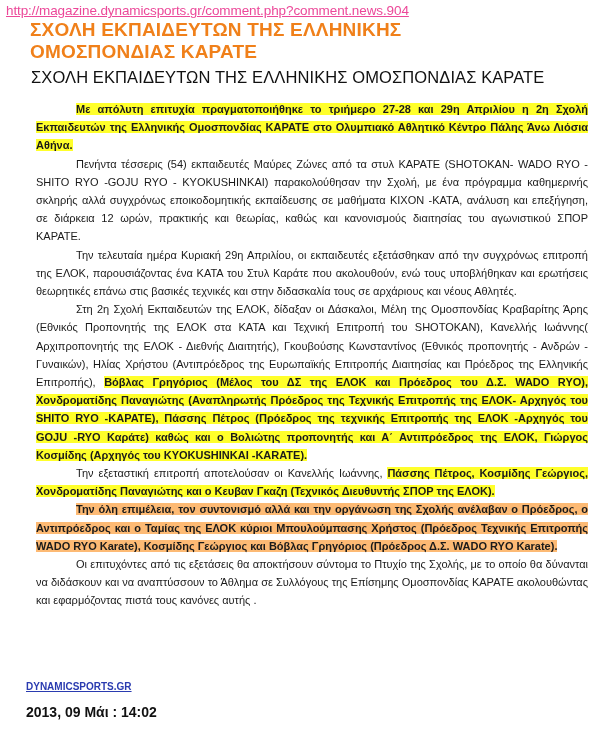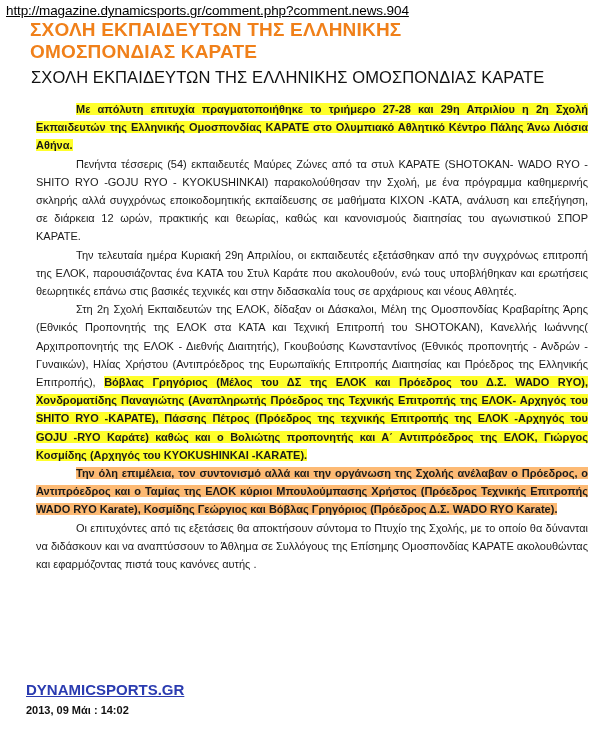--- a/index.html
+++ b/index.html
@@ -43,7 +43,7 @@
 <body>
 
 <div class="page">
-  <a class="url" style="color: #000000;">http://magazine.dynamicsports.gr/comment.php?comment.news.904</a>
+  <a class="url" style="color: #ec4899;">http://magazine.dynamicsports.gr/comment.php?comment.news.904</a>
   <div class="title-orange" style="color: rgb(240, 128, 26);">ΣΧΟΛΗ ΕΚΠΑΙΔΕΥΤΩΝ ΤΗΣ ΕΛΛΗΝΙΚΗΣ ΟΜΟΣΠΟΝΔΙΑΣ ΚΑΡΑΤΕ</div>
   <div class="title-black">ΣΧΟΛΗ ΕΚΠΑΙΔΕΥΤΩΝ ΤΗΣ ΕΛΛΗΝΙΚΗΣ ΟΜΟΣΠΟΝΔΙΑΣ ΚΑΡΑΤΕ</div>
 

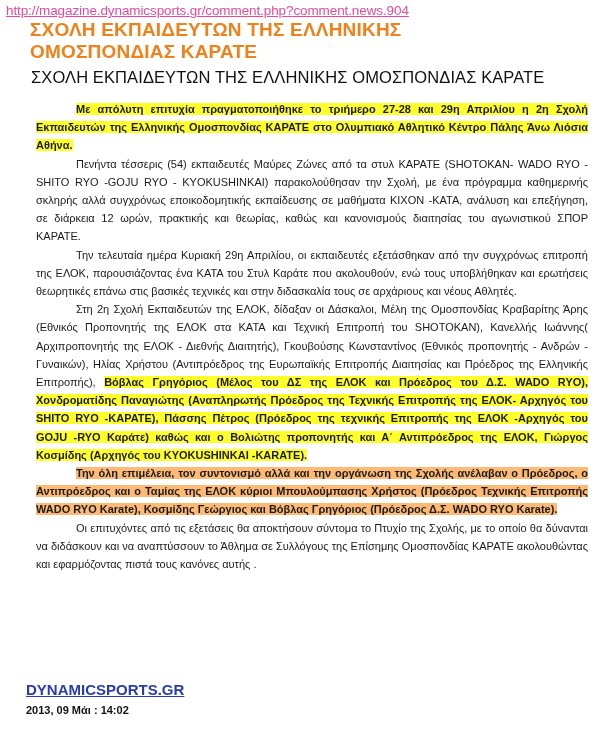--- a/index.html
+++ b/index.html
@@ -61,6 +61,9 @@
       <span>Στη 2η Σχολή Εκπαιδευτών της ΕΛΟΚ, δίδαξαν οι Δάσκαλοι, Μέλη της Ομοσπονδίας Κραβαρίτης Άρης (Εθνικός Προπονητής της ΕΛΟΚ στα ΚΑΤΑ και Τεχνική Επιτροπή του SHOTOKAN), Κανελλής Ιωάννης( Αρχιπροπονητής της ΕΛΟΚ - Διεθνής Διαιτητής), Γκουβούσης Κωνσταντίνος (Εθνικός προπονητής - Ανδρών - Γυναικών), Ηλίας Χρήστου (Αντιπρόεδρος της Ευρωπαϊκής Επιτροπής Διαιτησίας και Πρόεδρος της Ελληνικής Επιτροπής), </span><span class="hl b" style="background: rgb(255, 255, 42);">Βόβλας Γρηγόριος (Μέλος του ΔΣ της ΕΛΟΚ και Πρόεδρος του Δ.Σ. WADO RYO), Χονδροματίδης Παναγιώτης (Αναπληρωτής Πρόεδρος της Τεχνικής Επιτροπής της ΕΛΟΚ- Αρχηγός του SHITO RYO -ΚΑΡΑΤΕ), Πάσσης Πέτρος (Πρόεδρος της τεχνικής Επιτροπής της ΕΛΟΚ -Αρχηγός του GOJU -RYO Καράτε) καθώς και ο Βολιώτης προπονητής και Α΄ Αντιπρόεδρος της ΕΛΟΚ, Γιώργος Κοσμίδης (Αρχηγός του KYOKUSHINKAI -KARATE).</span>
     </p>
     <p>
+      <span>Την εξεταστική επιτροπή αποτελούσαν οι Κανελλής Ιωάννης, </span><span class="hl b" style="background: rgb(255, 255, 42);">Πάσσης Πέτρος, Κοσμίδης Γεώργιος, Χονδροματίδης Παναγιώτης και ο Κευβαν Γκαζη (Τεχνικός Διευθυντής ΣΠΟΡ της ΕΛΟΚ).</span>
+    </p>
+    <p>
       <span class="hl b" style="background: #fdba74;">Την όλη επιμέλεια, τον συντονισμό αλλά και την οργάνωση της Σχολής ανέλαβαν ο Πρόεδρος, ο Αντιπρόεδρος και ο Ταμίας της ΕΛΟΚ κύριοι Μπουλούμπασης Χρήστος (Πρόεδρος Τεχνικής Επιτροπής WADO RYO Karate), Κοσμίδης Γεώργιος και Βόβλας Γρηγόριος (Πρόεδρος Δ.Σ. WADO RYO Karate).</span>
     </p>
     <p>

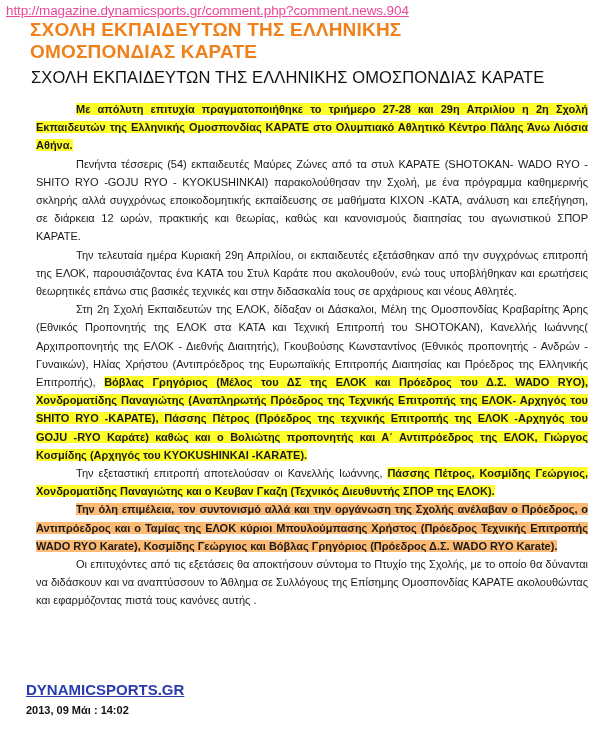--- a/index.html
+++ b/index.html
@@ -31,7 +31,7 @@
     .source-link {
       position: absolute; left: 26px; top: 681px;
       font-family: "Liberation Sans", sans-serif; font-weight: bold;
-      font-size: 15px; color: #2a3bb0; text-decoration: underline;
+      font-size: 10px; color: #2a3bb0; text-decoration: underline;
     }
     .date {
       position: absolute; left: 26px; top: 704px;

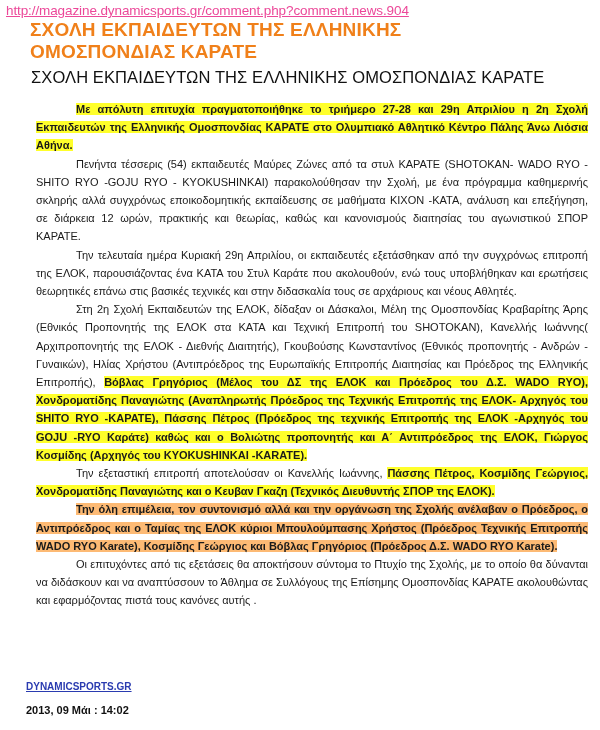--- a/index.html
+++ b/index.html
@@ -36,7 +36,7 @@
     .date {
       position: absolute; left: 26px; top: 704px;
       font-family: "Liberation Sans", sans-serif; font-weight: bold;
-      font-size: 11px; color: #111;
+      font-size: 14px; color: #111;
     }
   </style>
 </head>

